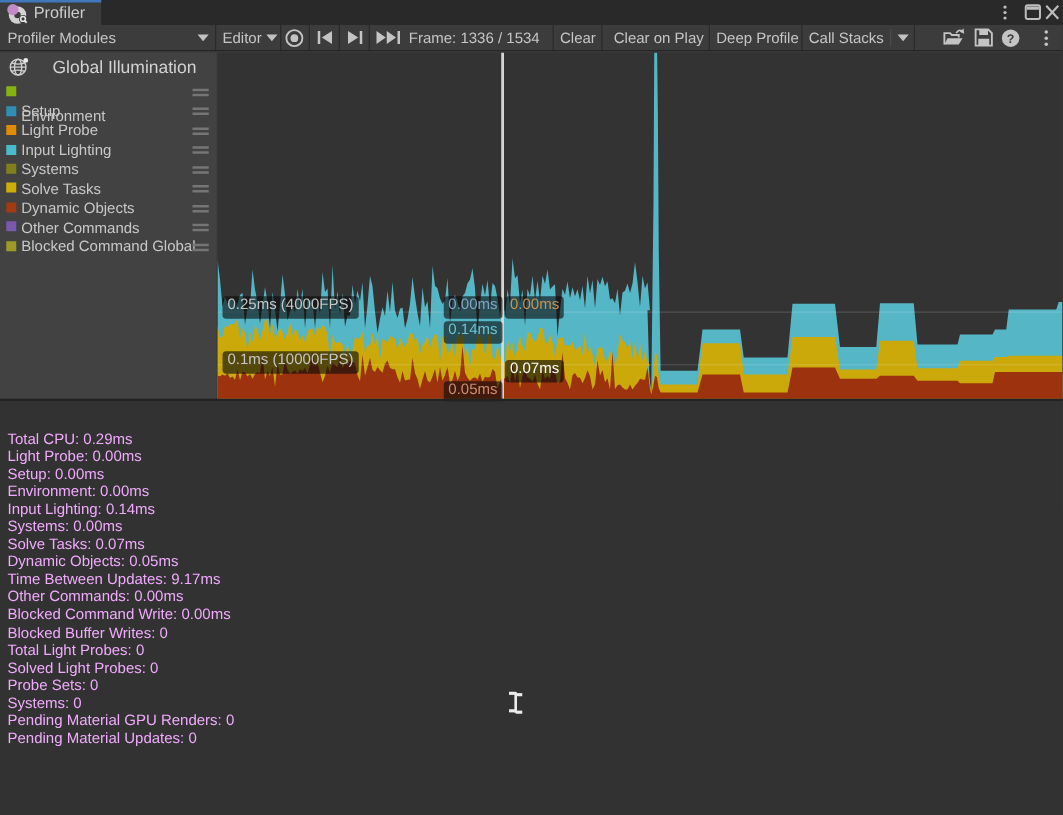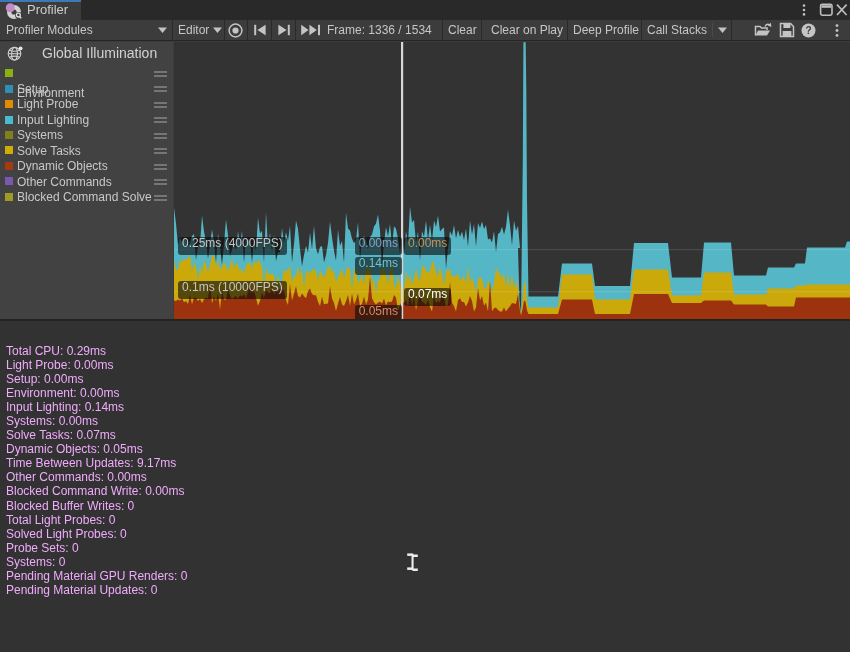--- a/index.html
+++ b/index.html
@@ -161,7 +161,7 @@
 <div class="leg" style="top:177px;background:#7a58b0;"></div>
 <div class="legt" style="top:175px;">Other Commands</div>
 <div class="leg" style="top:193px;background:#9d9a26;"></div>
-<div class="legt" style="top:190px;">Blocked Command Solve</div>
+<div class="legt" style="top:190px;">Blocked Command Global</div>
 
 <div class="grip" style="top:71px;"></div>
 <div class="grip" style="top:75px;"></div>

